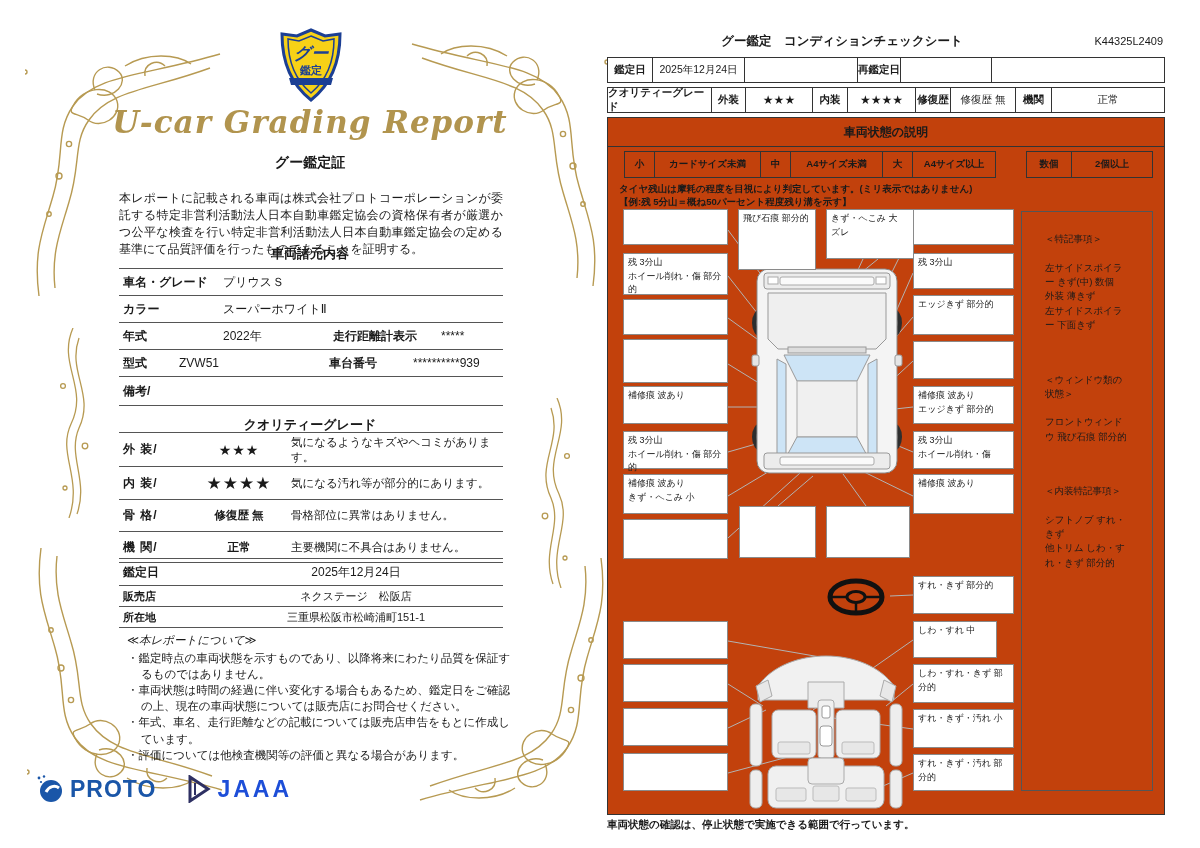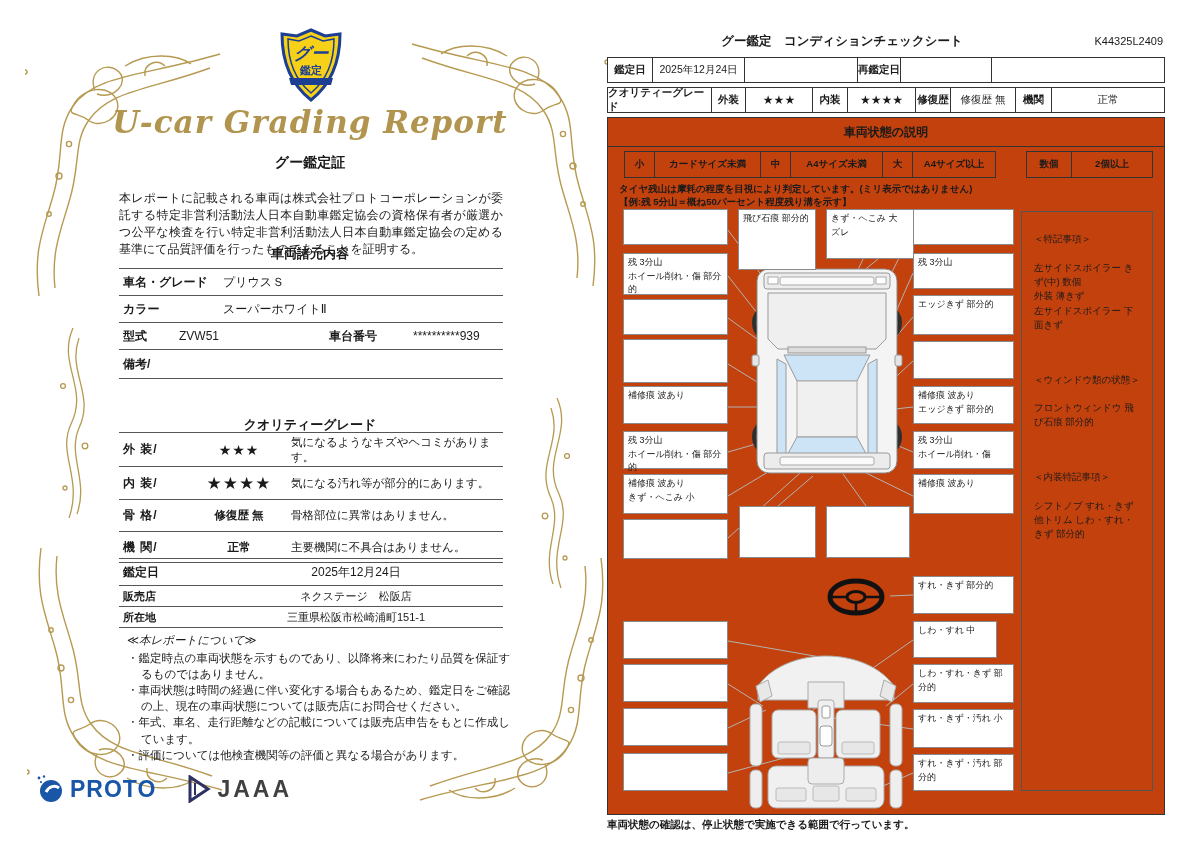--- a/index.html
+++ b/index.html
@@ -72,7 +72,7 @@
   .ebox{position:absolute;border:1px solid #8a8a8a;background:#fff;font-size:9px;line-height:1.5;
       padding:2px 4px;white-space:pre-line;box-sizing:border-box;color:#222;}
   .notes-panel{position:absolute;left:413px;top:93px;width:132px;height:580px;
-      border:1.2px solid #555;box-sizing:border-box;padding:6px 12px;font-size:9.5px;line-height:1.5;}
+      border:1.2px solid #555;box-sizing:border-box;padding:6px 23px;font-size:9.5px;line-height:1.5;}
   .notes-sec{margin-bottom:12px;white-space:pre-line;}
   .connectors{position:absolute;left:0;top:0;pointer-events:none;}
   .footer-note{position:absolute;left:607px;top:818px;font-size:10.5px;font-weight:bold;}

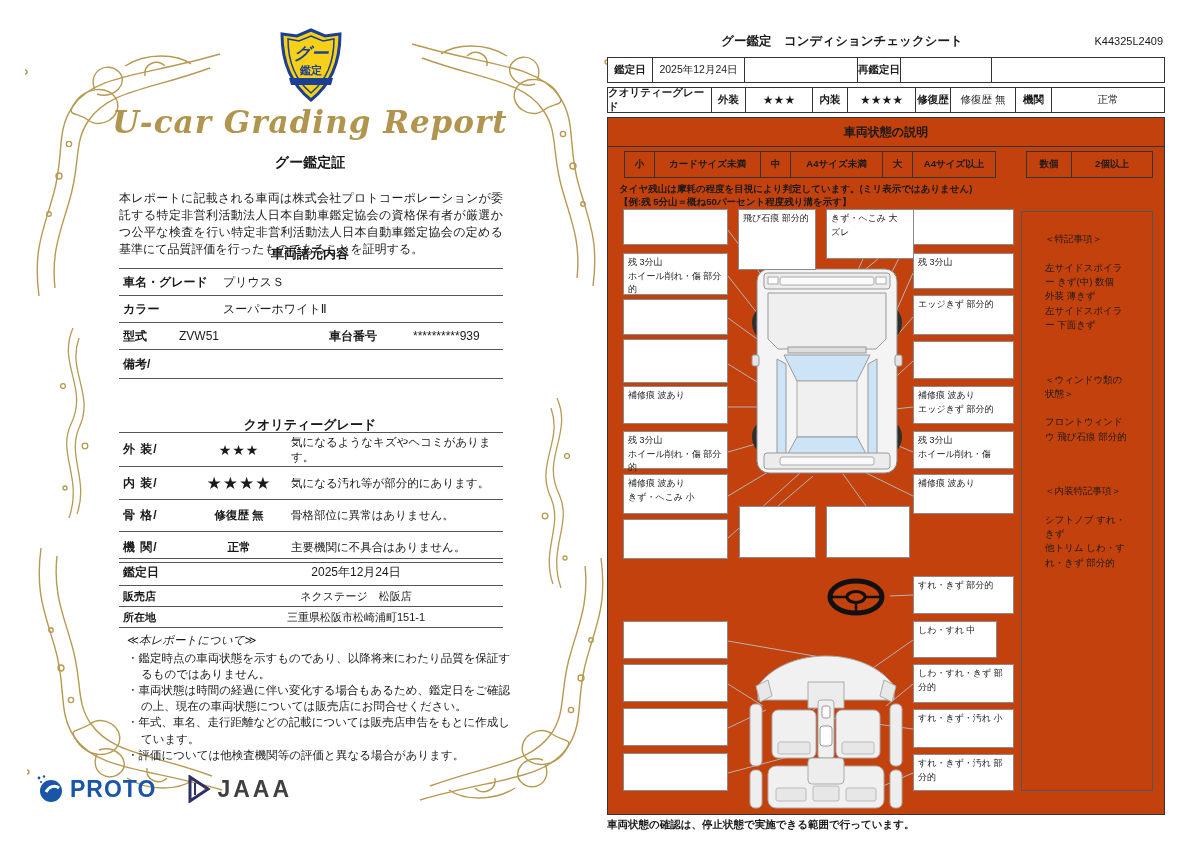--- a/index.html
+++ b/index.html
@@ -149,6 +149,12 @@
       <span class="spec-label">カラー</span>
       <span>スーパーホワイトⅡ</span>
     </div>
+    <div class="spec-row g4a">
+      <span class="spec-label">年式</span>
+      <span>2022年</span>
+      <span class="spec-label">走行距離計表示</span>
+      <span>*****</span>
+    </div>
     <div class="spec-row g4b">
       <span class="spec-label">型式</span>
       <span>ZVW51</span>

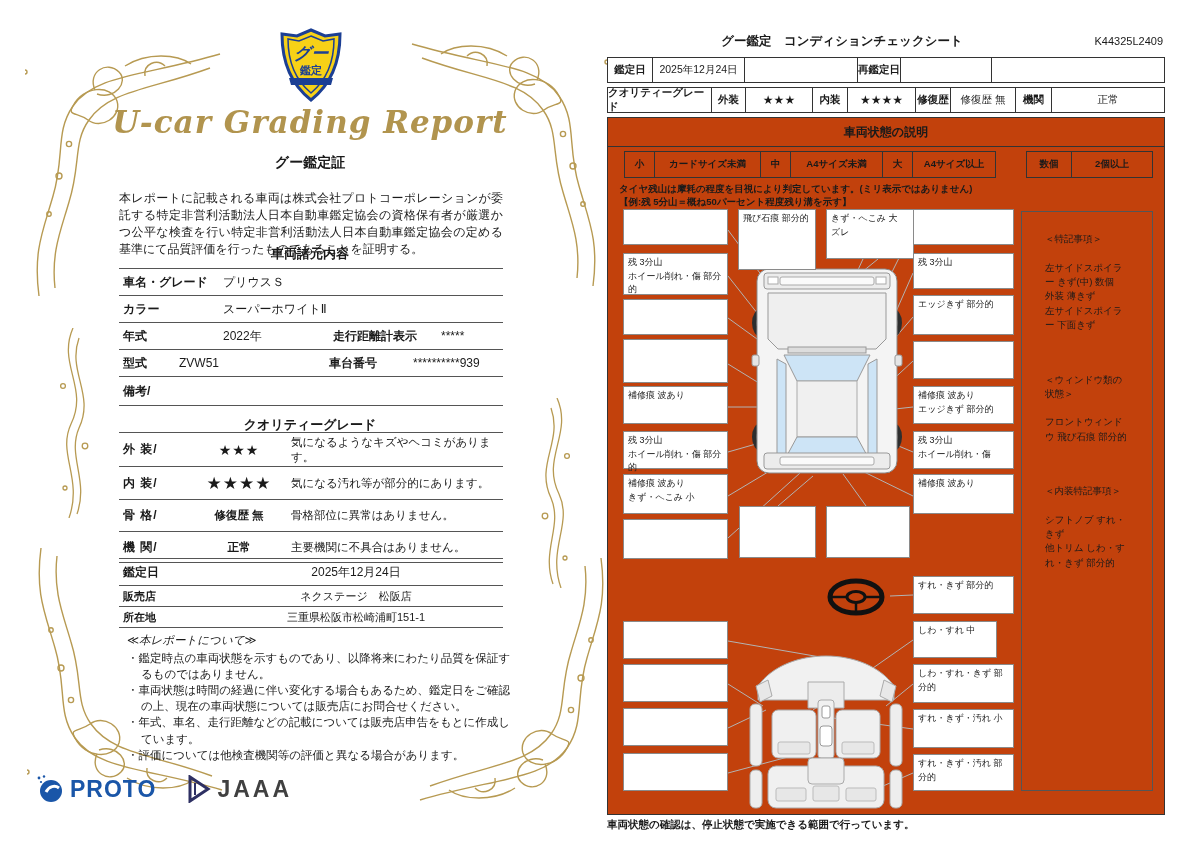--- a/index.html
+++ b/index.html
@@ -49,7 +49,7 @@
       align-items:center;gap:30px;}
   .logo{display:flex;align-items:center;gap:5px;}
   .proto-text{font-size:23px;font-weight:bold;color:#1a56a8;letter-spacing:1px;}
-  .jaaa-text{font-size:23px;font-weight:bold;color:#404040;letter-spacing:3px;}
+  .jaaa-text{font-size:23px;font-weight:bold;color:#1d4ed8;letter-spacing:3px;}
   
   .sheet-title{position:absolute;left:607px;top:33px;width:470px;text-align:center;
       font-size:12.5px;font-weight:bold;}

